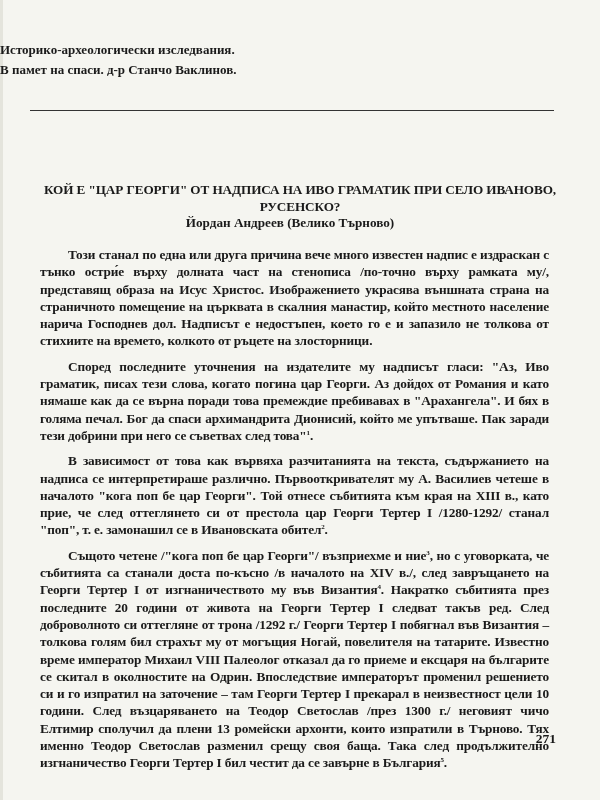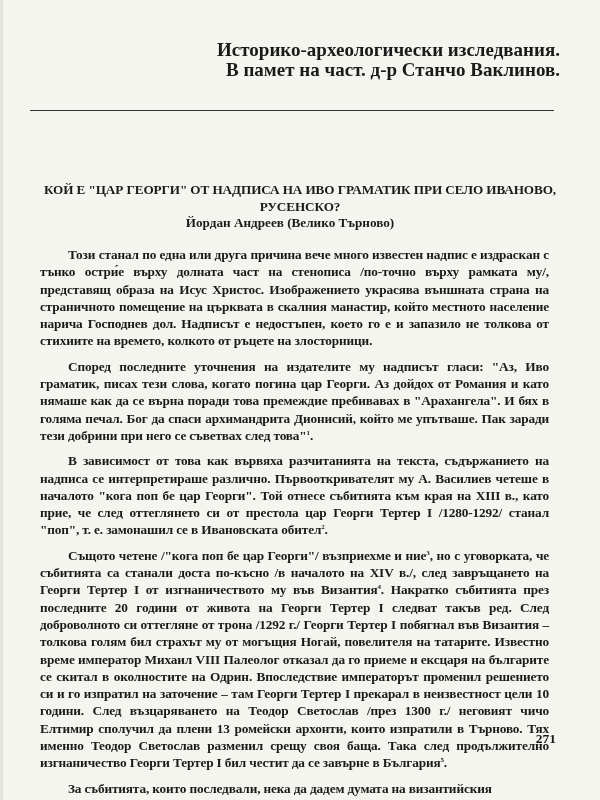--- a/index.html
+++ b/index.html
@@ -29,9 +29,9 @@
       left: 0;
       top: 40px;
       width: 560px;
-      text-align: right;
+      text-align: left;
       font-weight: bold;
-      font-size: 19px;
+      font-size: 13px;
       line-height: 20px;
     }
     .header .line { display: block; }

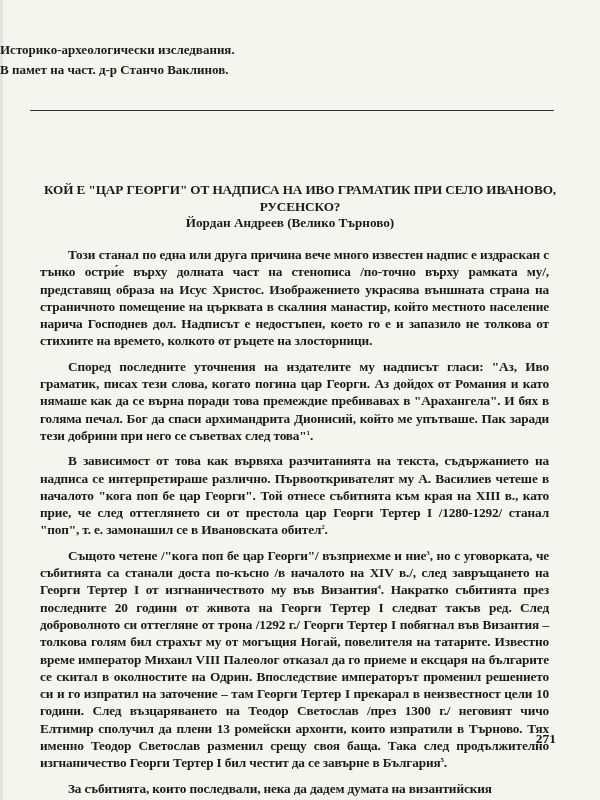--- a/index.html
+++ b/index.html
@@ -103,7 +103,7 @@
 
   <div class="header">
     <span class="line">Историко-археологически изследвания.</span>
-    <span class="line">В памет на част. д-р Станчо Ваклинов.</span>
+    <span class="line">В памет на спаси. д-р Станчо Ваклинов.</span>
   </div>
 
   <div class="rule"></div>

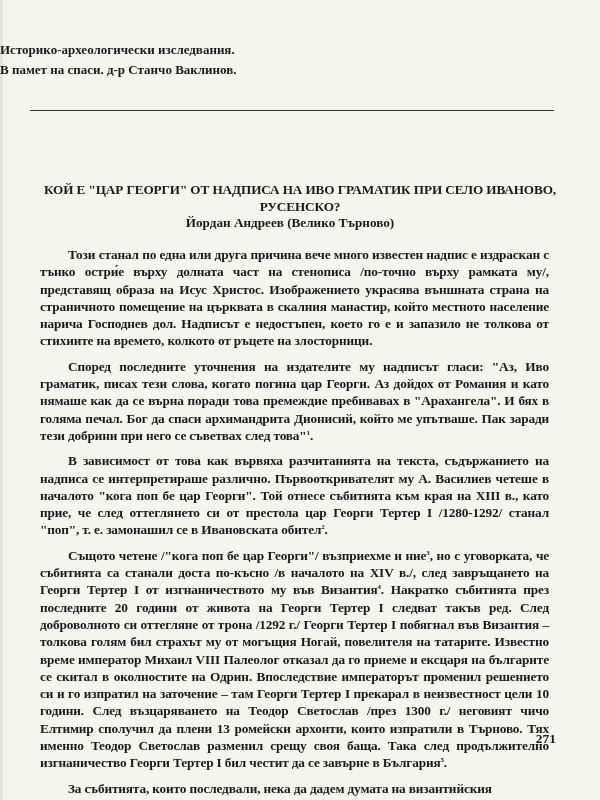--- a/index.html
+++ b/index.html
@@ -120,7 +120,6 @@
 
     <p><span>Същото четене /"кога поп бе цар Георги"/ възприехме и ние</span><sup>3</sup><span>, но с уговорката, че събитията са станали доста по-късно /в началото на XIV в./, след завръщането на Георги Тертер I от изгнаничеството му във Византия</span><sup>4</sup><span>. Накратко събитията през последните 20 години от живота на Георги Тертер I следват такъв ред. След доброволното си оттегляне от трона /1292 г./ Георги Тертер I побягнал във Византия – толкова голям бил страхът му от могъщия Ногай, повелителя на татарите. Известно време император Михаил VIII Палеолог отказал да го приеме и ексцаря на българите се скитал в околностите на Одрин. Впоследствие императорът променил решението си и го изпратил на заточение – там Георги Тертер I прекарал в неизвестност цели 10 години. След възцаряването на Теодор Светослав /през 1300 г./ неговият чичо Елтимир сполучил да плени 13 ромейски архонти, които изпратили в Търново. Тях именно Теодор Светослав разменил срещу своя баща. Така след продължително изгнаничество Георги Тертер I бил честит да се завърне в България</span><sup>5</sup><span>.</span></p>
 
-    <p><span>За събитията, които последвали, нека да дадем думата на византийския</span></p>
   </div>
 
   <div class="page-number">271</div>

